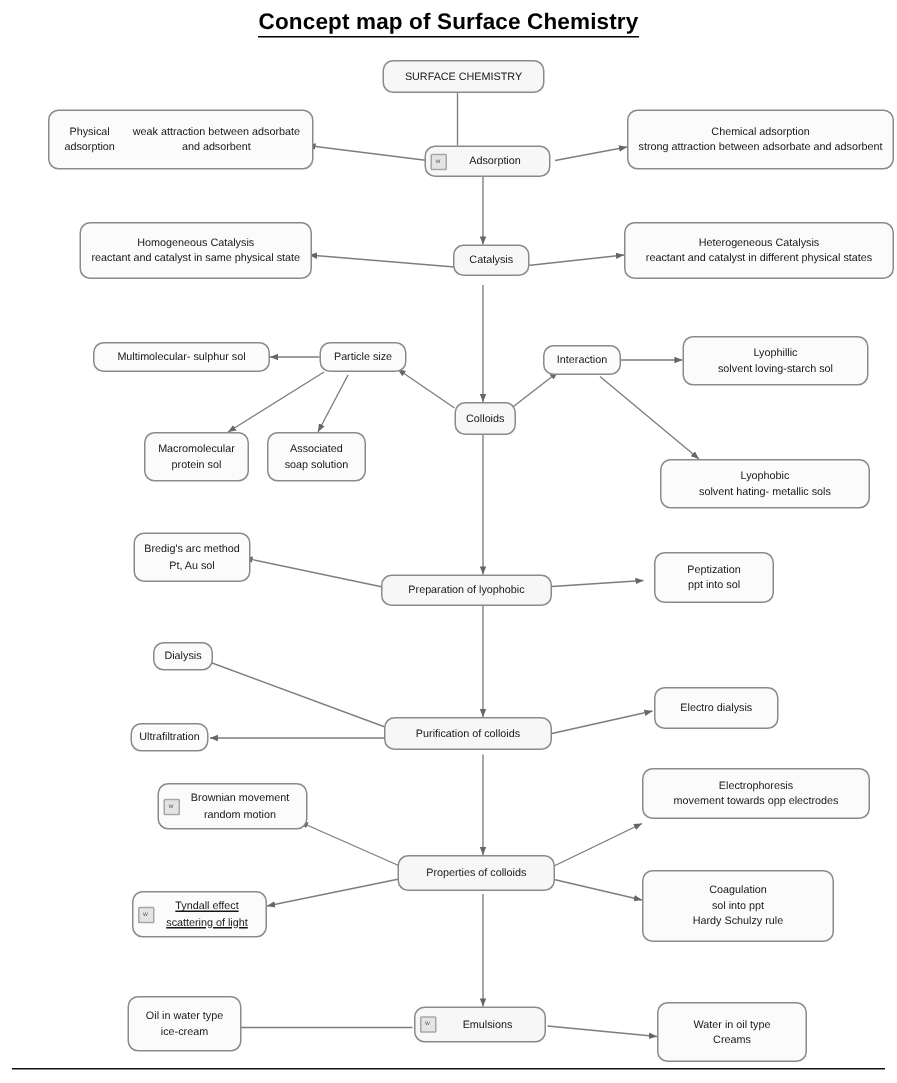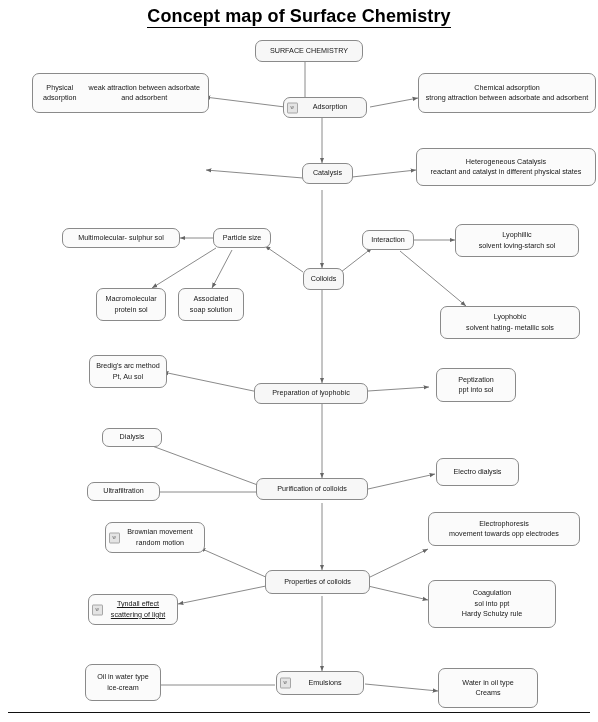--- a/index.html
+++ b/index.html
@@ -28,7 +28,7 @@
     top: 6px;
     width: 598px;
     text-align: center;
-    font-size: 18px;
+    font-size: 15px;
     font-weight: bold;
     letter-spacing: 0.1px;
     color: #000000;

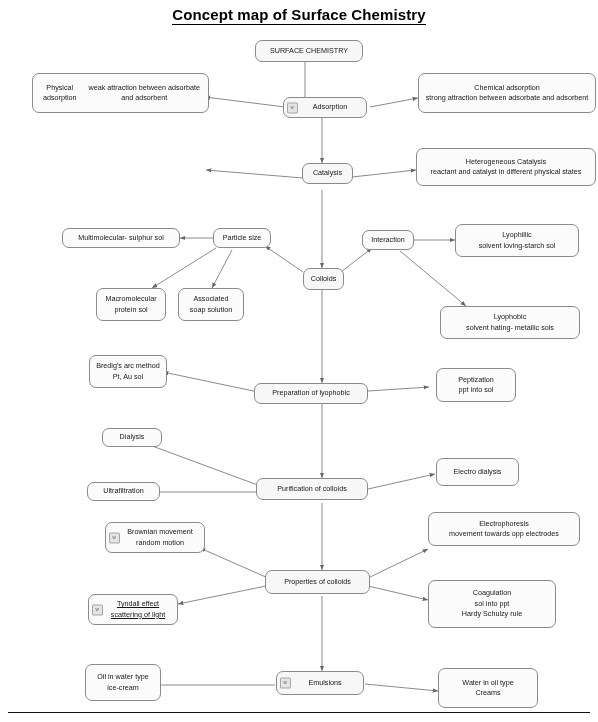--- a/index.html
+++ b/index.html
@@ -191,6 +191,10 @@
     <span class="label">Catalysis</span>
   </div>
 
+  <div class="node wrapok" style="left:53px; top:148px; width:155px; height:38px; flex-direction:column;">
+    <span class="line">Homogeneous Catalysis</span>
+    <span class="line">reactant and catalyst in same physical state</span>
+  </div>
 
   <div class="node wrapok" style="left:416px; top:148px; width:180px; height:38px; flex-direction:column;">
     <span class="line">Heterogeneous Catalysis</span>

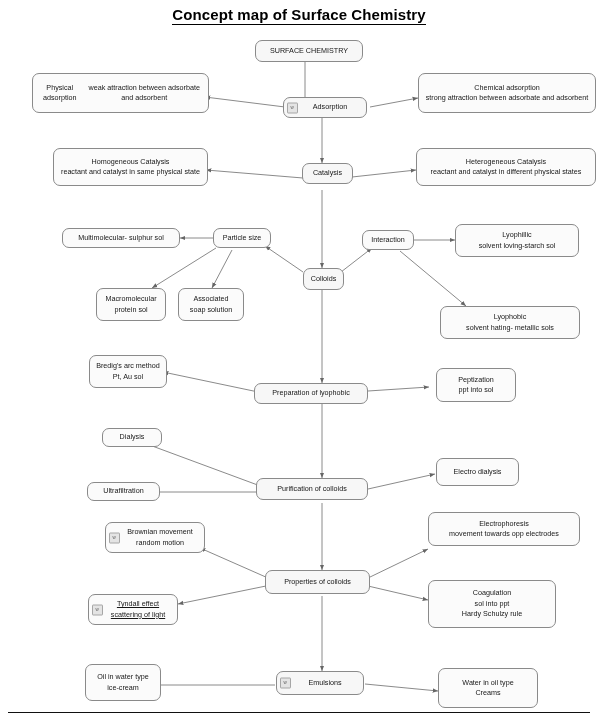--- a/index.html
+++ b/index.html
@@ -255,7 +255,7 @@
     <span class="label">Purification of colloids</span>
   </div>
 
-  <div class="node" style="left:102px; top:428px; width:60px; height:19px;">
+  <div class="node" style="left:102px; top:428px; width:40px; height:19px;">
     <span class="label">Dialysis</span>
   </div>
 

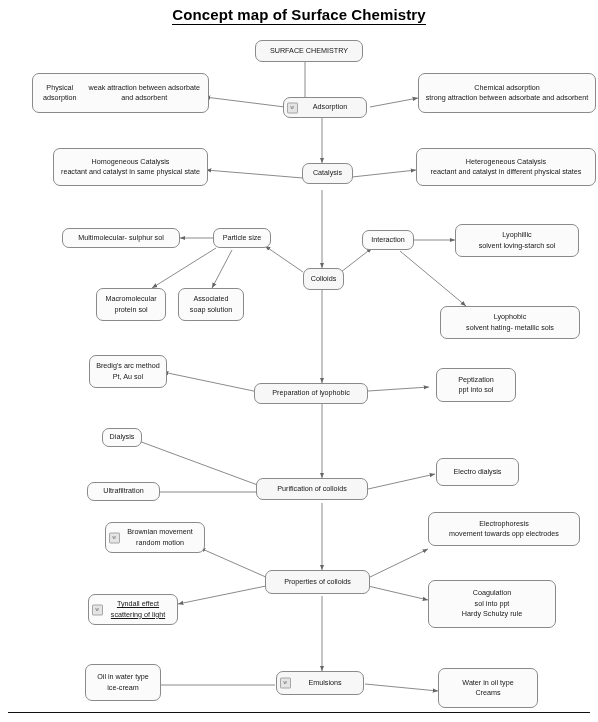--- a/index.html
+++ b/index.html
@@ -259,7 +259,7 @@
     <span class="label">Dialysis</span>
   </div>
 
-  <div class="node" style="left:87px; top:482px; width:73px; height:19px;">
+  <div class="node" style="left:87px; top:482px; width:52px; height:19px;">
     <span class="label">Ultrafiltration</span>
   </div>
 

